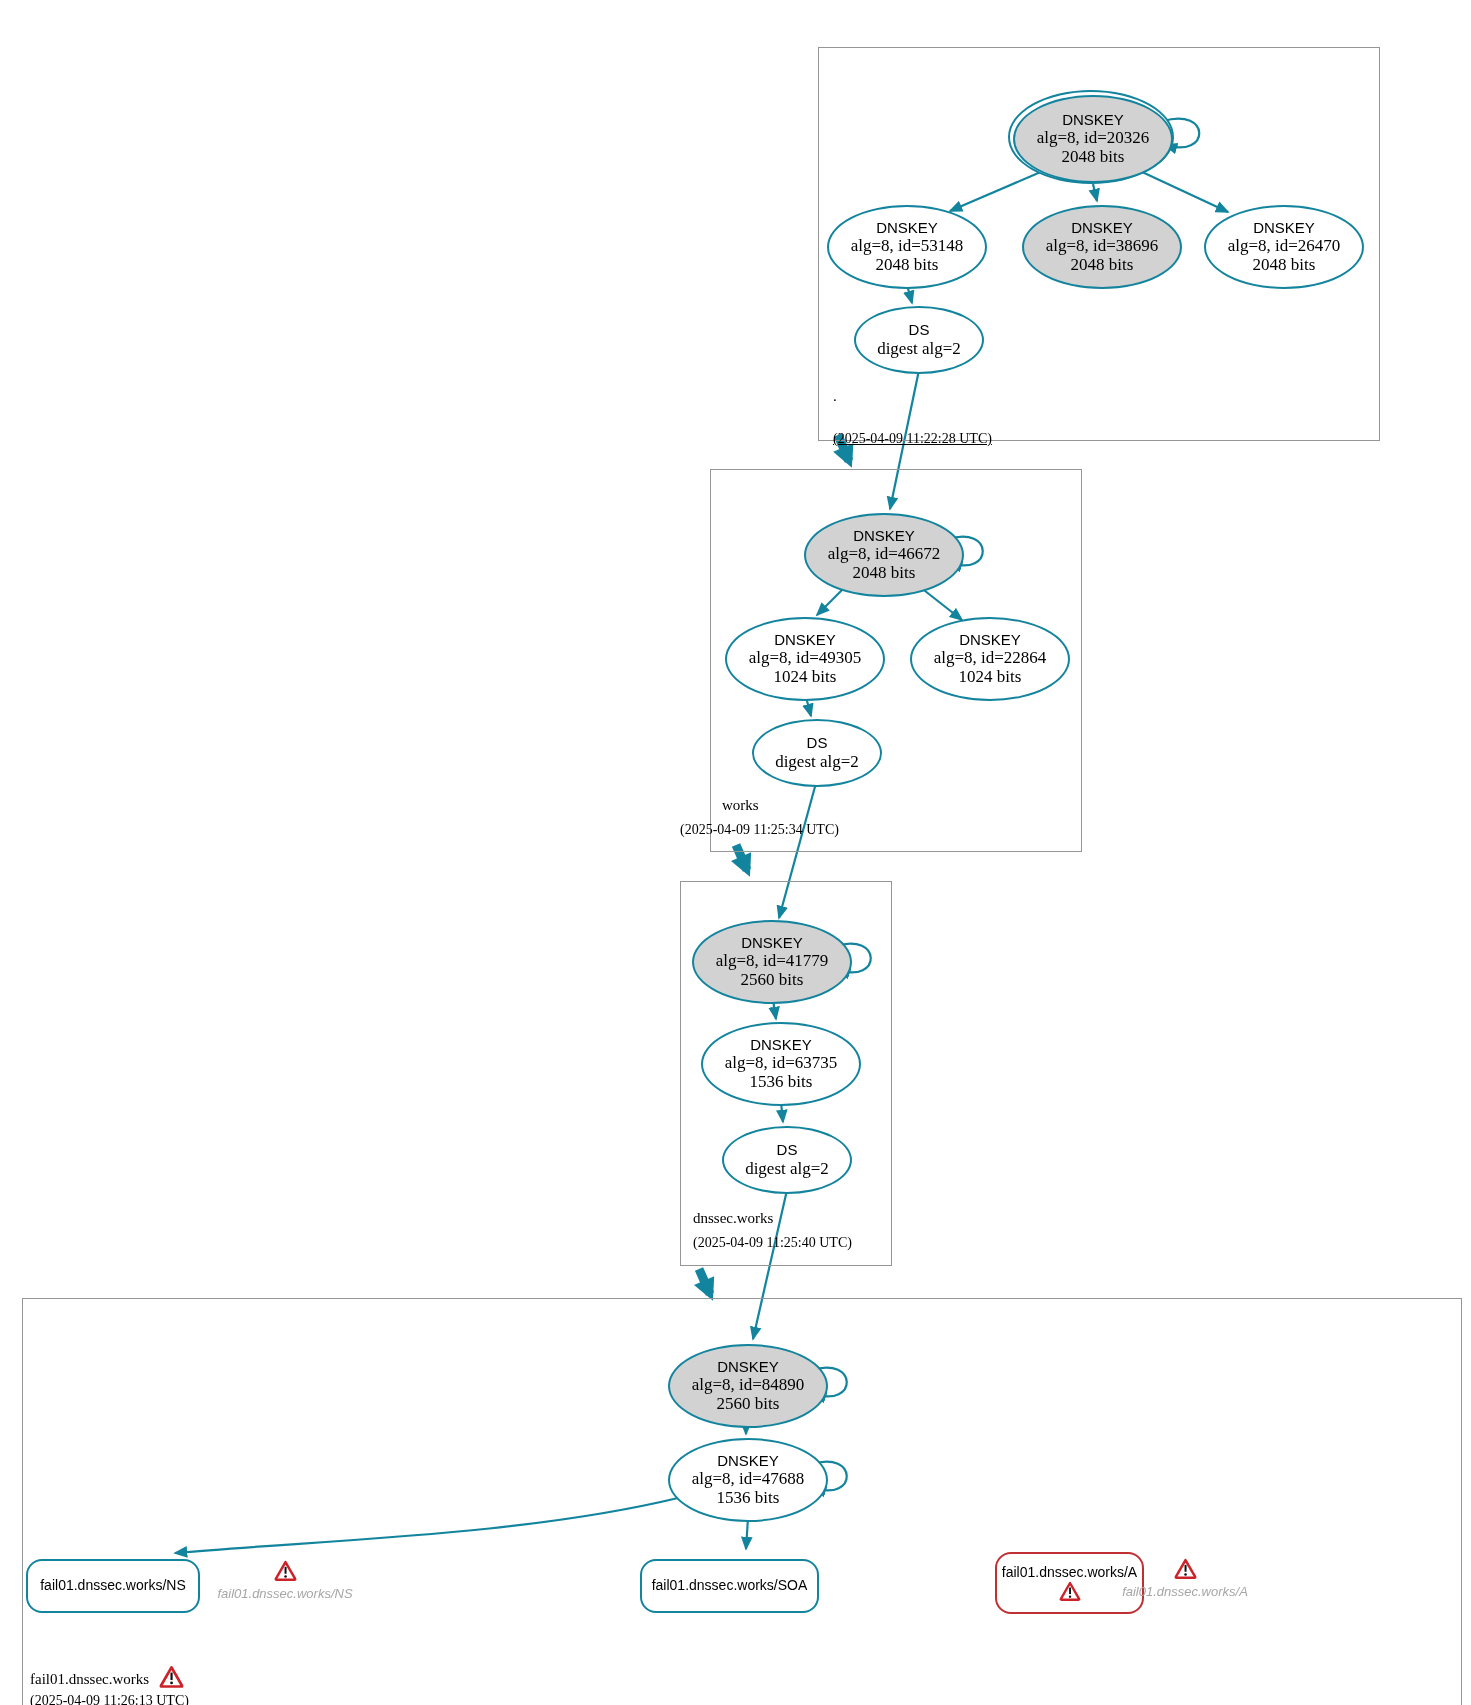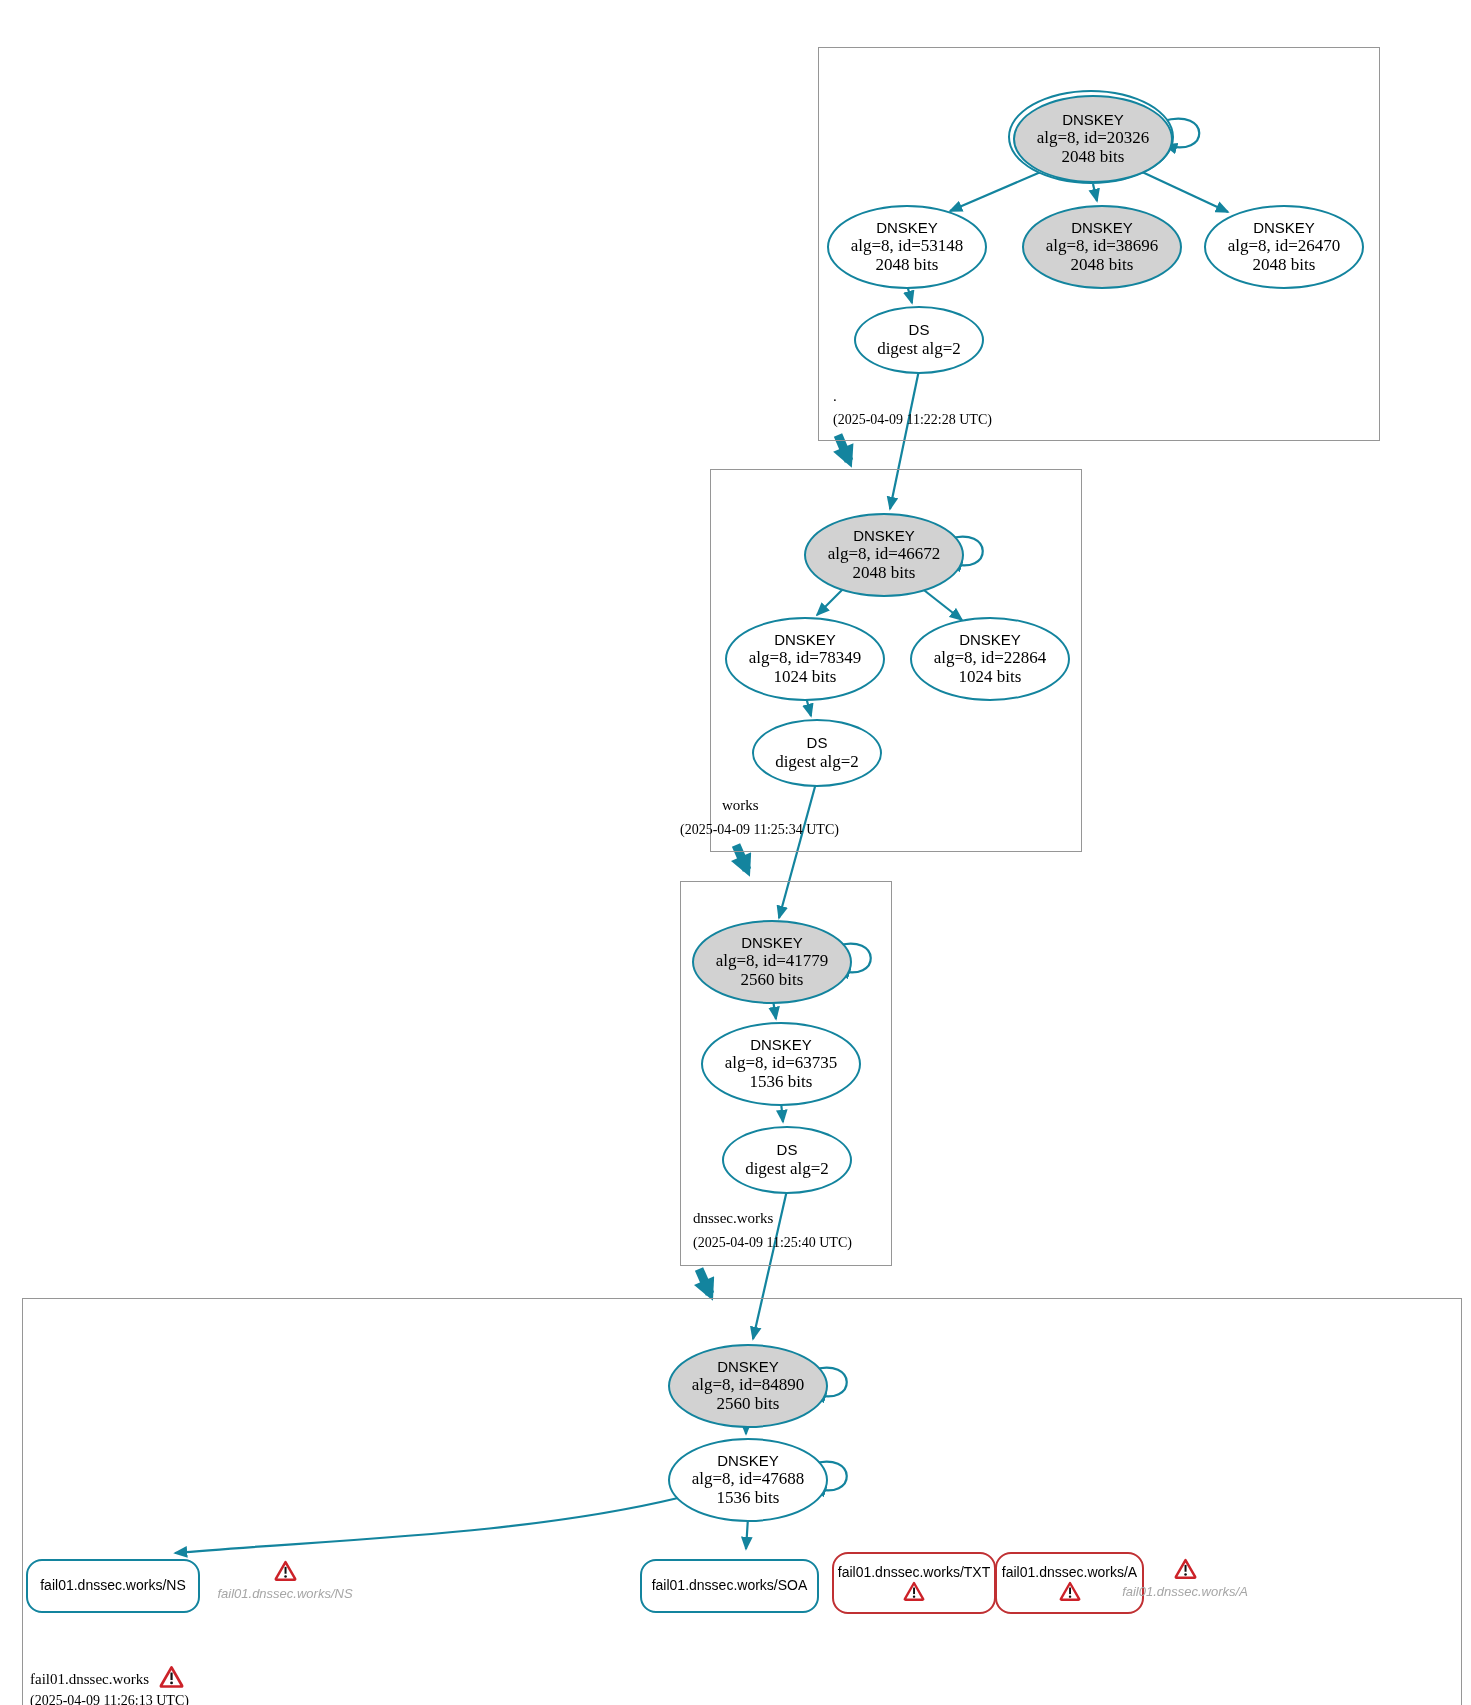--- a/index.html
+++ b/index.html
@@ -119,7 +119,7 @@
   </div>
 
   <div class="zlabel" style="left:833px; top:356px;">.</div>
-  <div class="zts" style="left:833px; top:380px;">(2025-04-09 11:22:28 UTC)</div>
+  <div class="zts" style="left:833px; top:399px;text-decoration:underline;">(2025-04-09 11:22:28 UTC)</div>
 
   <div class="node gray" style="left:804px; top:481px; width:156px; height:80px;">
     <span class="nt">DNSKEY</span>

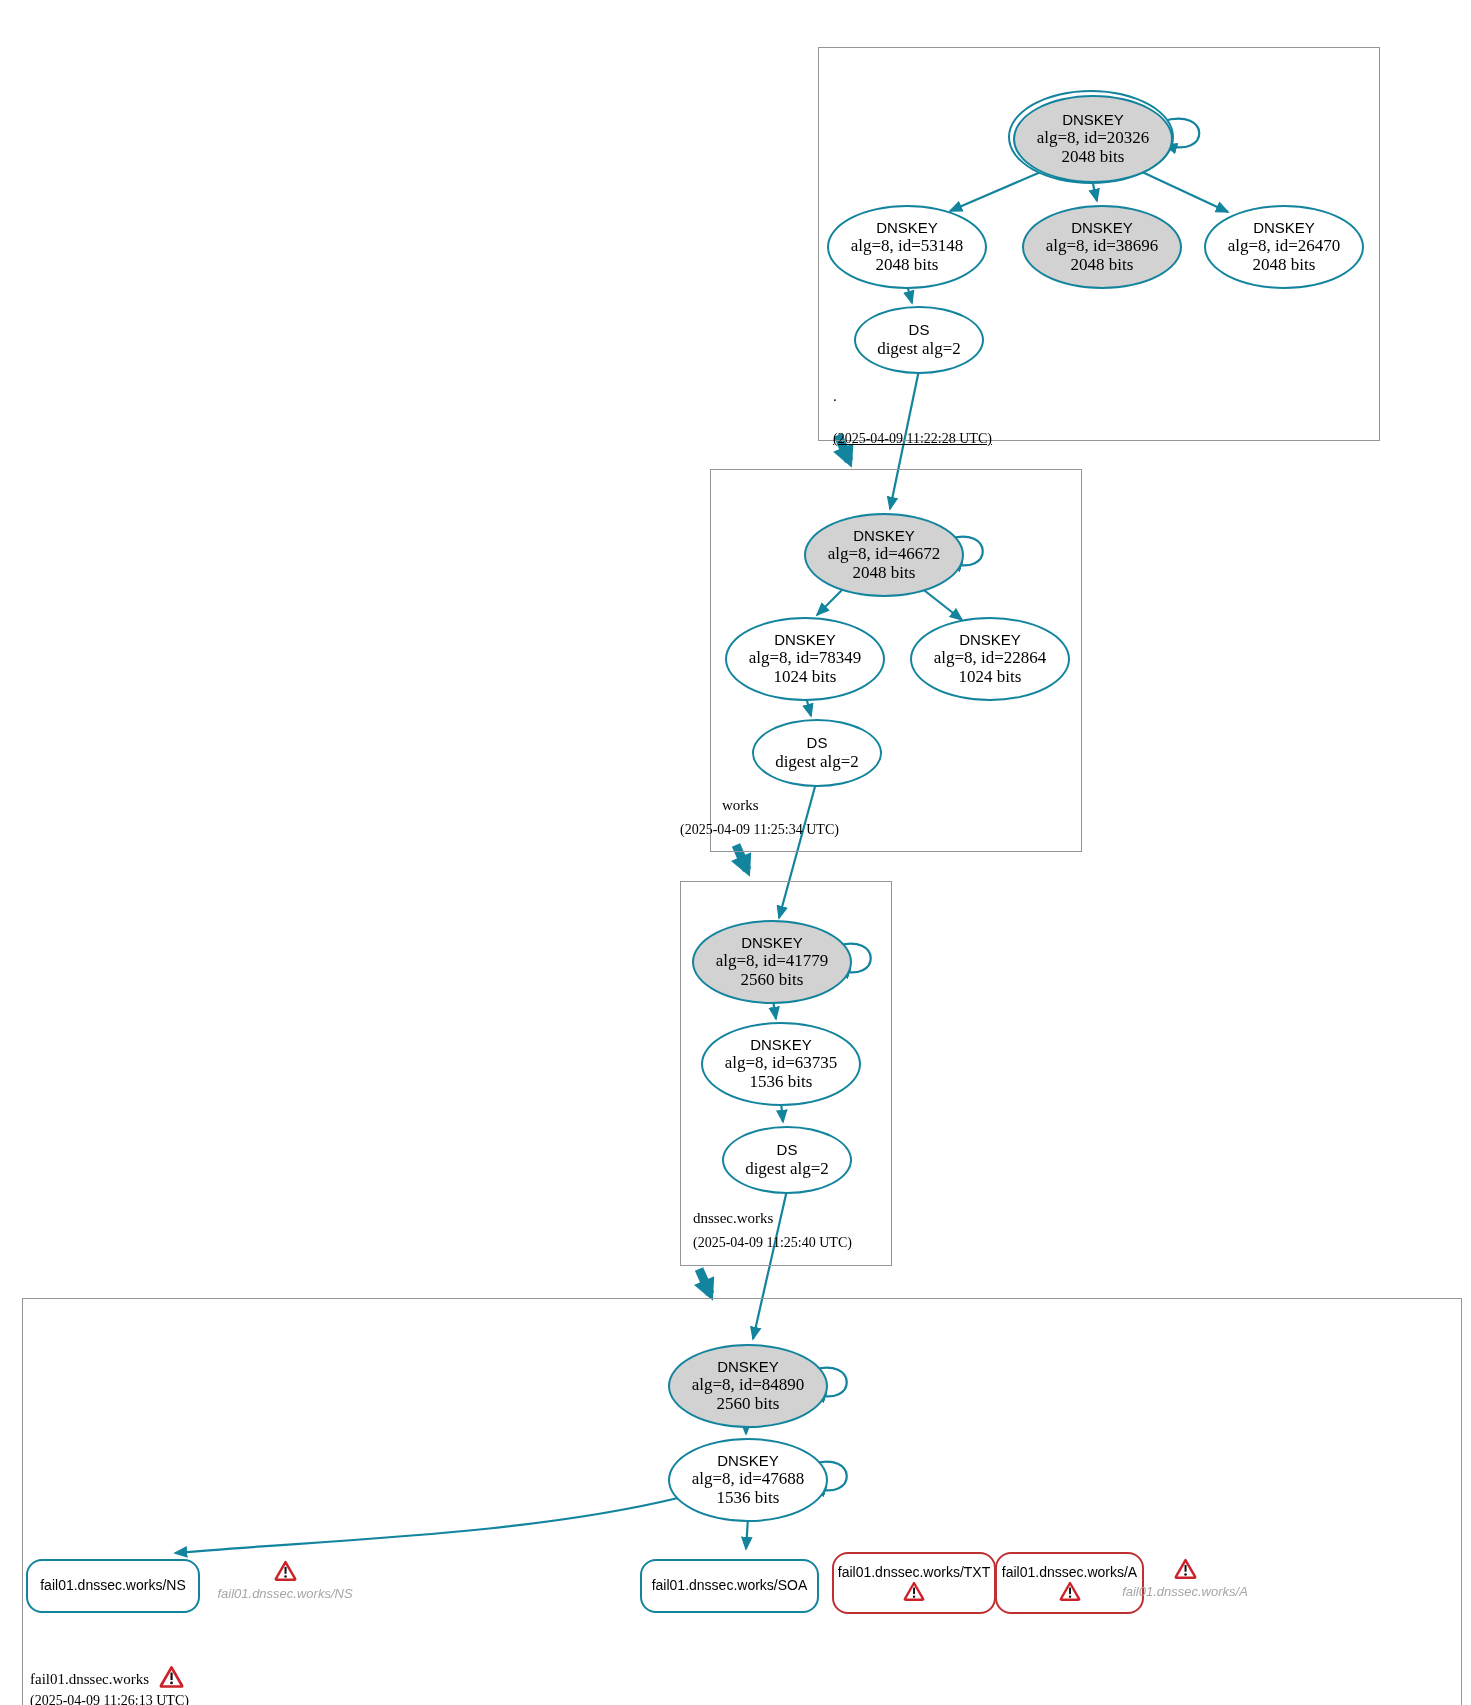--- a/index.html
+++ b/index.html
@@ -129,7 +129,7 @@
 
   <div class="node" style="left:725px; top:585px; width:156px; height:80px;">
     <span class="nt">DNSKEY</span>
-    <span class="nd">alg=8, id=78349</span>
+    <span class="nd">alg=8, id=49305</span>
     <span class="nd">1024 bits</span>
   </div>
 

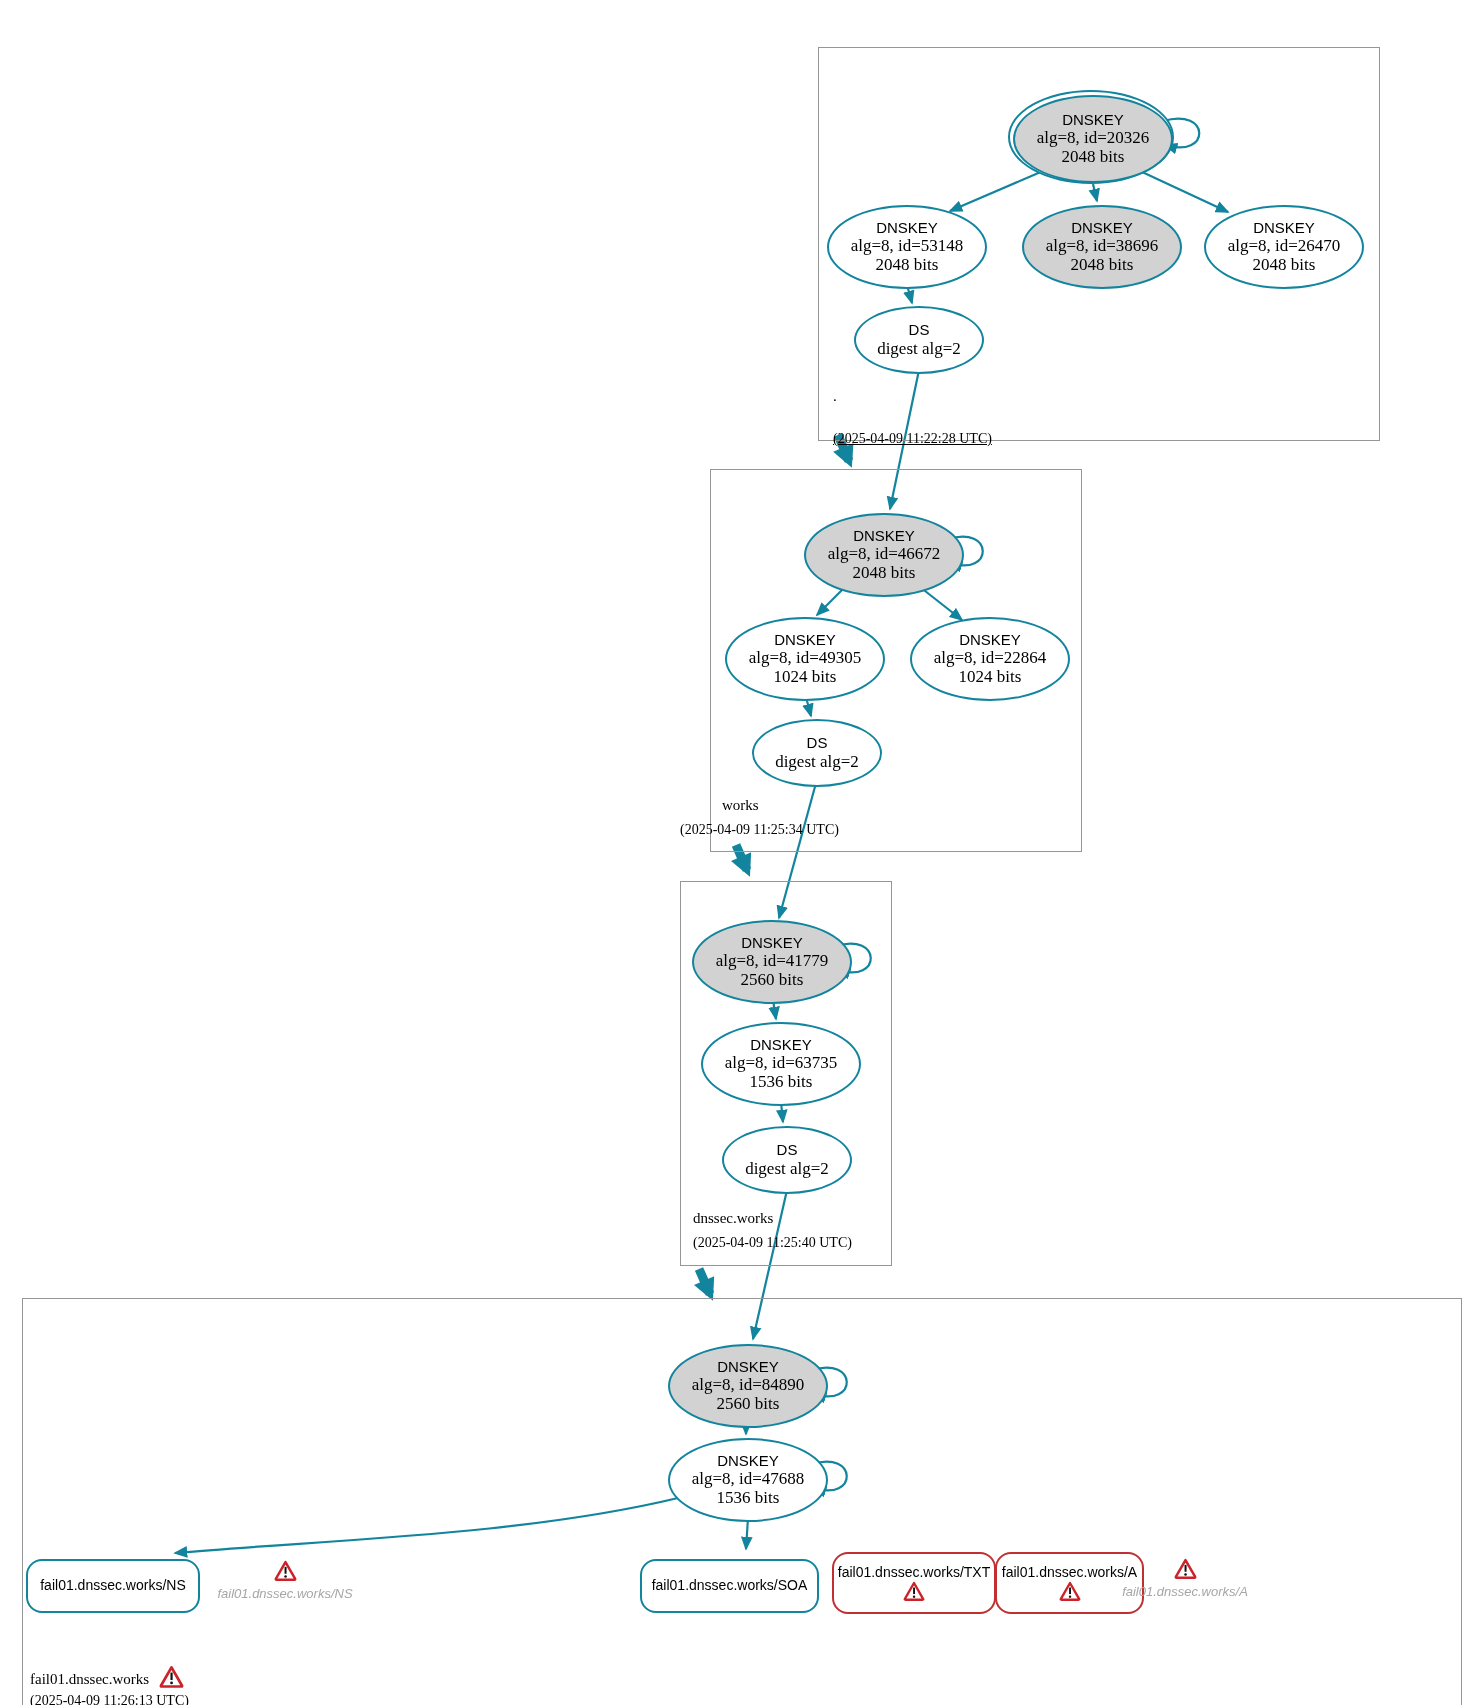--- a/index.html
+++ b/index.html
@@ -195,14 +195,6 @@
     <span>fail01.dnssec.works/SOA</span>
   </div>
 
-  <div class="rrset error" style="left:832px; top:1520px; width:160px; height:58px;">
-    <span>fail01.dnssec.works/TXT</span>
-    <svg class="warn" width="22" height="20" viewBox="0 0 24 22">
-      <path d="M12 2.2 L22 19.6 Q22.6 20.6 21.4 20.6 L2.6 20.6 Q1.4 20.6 2 19.6 Z" fill="#fff" stroke="#cc2229" stroke-width="2.6" stroke-linejoin="round"></path>
-      <rect x="11" y="7.2" width="2.1" height="7.2" fill="#111"></rect>
-      <circle cx="12.05" cy="17.2" r="1.35" fill="#111"></circle>
-    </svg>
-  </div>
 
   <div class="rrset error" style="left:995px; top:1520px; width:145px; height:58px;">
     <span>fail01.dnssec.works/A</span>

